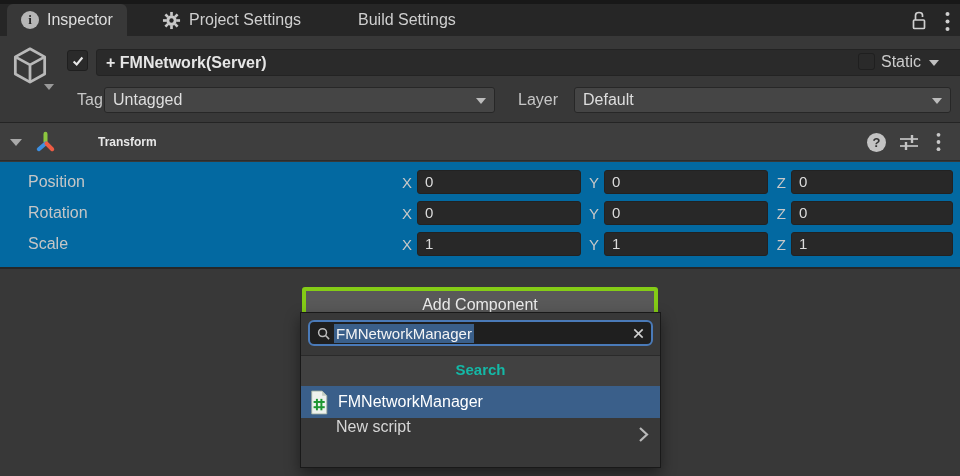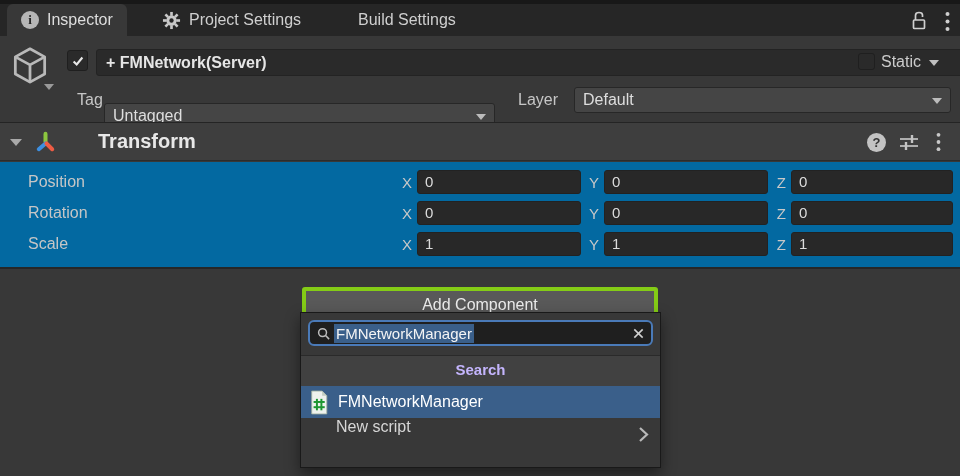--- a/index.html
+++ b/index.html
@@ -143,7 +143,7 @@
     <div class="tri-down" style="position:absolute; left:929px; top:24px;"></div>
 
     <span class="row-label" style="left:66px; top:55px;margin-left:11px;">Tag</span>
-    <div class="dropdown" style="left:104px; top:51px; width:391px;margin-top:16px;">
+    <div class="dropdown" style="left:104px; top:51px; width:391px;">
       <span>Untagged</span>
       <span class="tri-down"></span>
     </div>

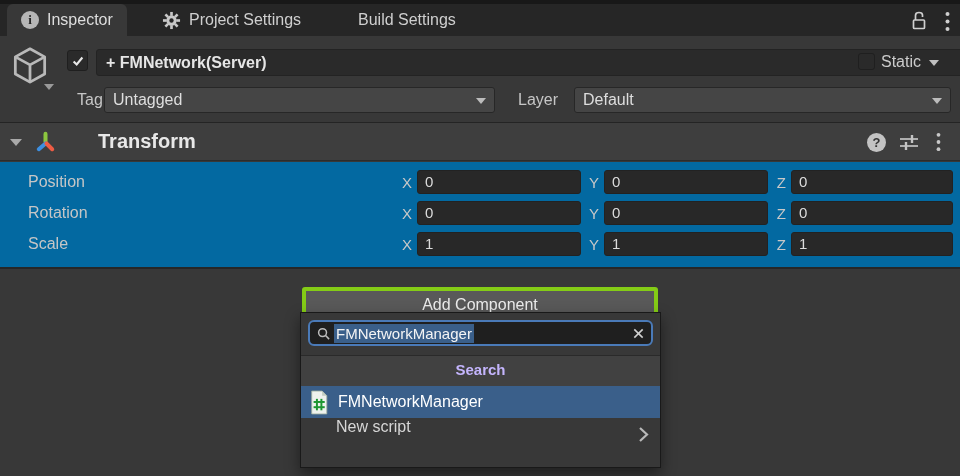--- a/index.html
+++ b/index.html
@@ -41,7 +41,7 @@
   .comp-header { position:absolute; left:0; top:122px; width:960px; height:39px;
                  background:#3e3e3e; border-top:1px solid #242424; border-bottom:1px solid #2c2c2c;
                  display:flex; align-items:center; }
-  .comp-title { position:absolute; left:98px; color:#e8e8e8; font-weight:bold; font-size:20px; }
+  .comp-title { position:absolute; left:98px; color:#e8e8e8; font-weight:bold; font-size:12px; }
   .foldout { position:absolute; left:10px; top:16px; width:0; height:0;
              border-left:6px solid transparent; border-right:6px solid transparent;
              border-top:7px solid #a9a9a9; }

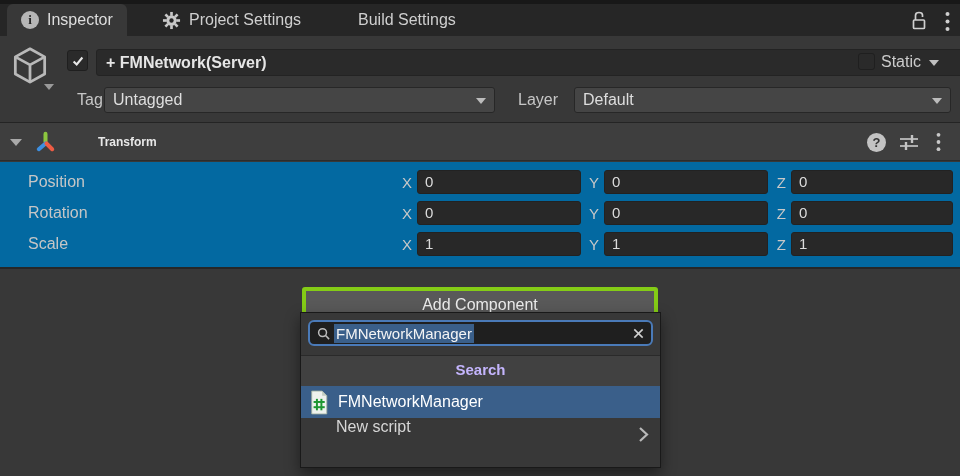--- a/index.html
+++ b/index.html
@@ -66,7 +66,7 @@
   .clear-x { margin-left:auto; color:#d0d0d0; font-size:15px; line-height:1; cursor:default; }
   .popup-search-header { position:absolute; left:0; top:42px; width:359px; height:37px;
                          background:#414141; border-top:1px solid #2a2a2a; border-bottom:1px solid #2a2a2a;
-                         color:#c4b5fd; font-weight:bold; font-size:15px; text-align:center; line-height:28px; }
+                         color:#14b8a6; font-weight:bold; font-size:15px; text-align:center; line-height:28px; }
   .result-row { position:absolute; left:0; top:73px; width:359px; height:32px;
                 background:#3a5f8a; display:flex; align-items:center; gap:8px; padding-left:7px;
                 color:#ffffff; font-size:16px; }

